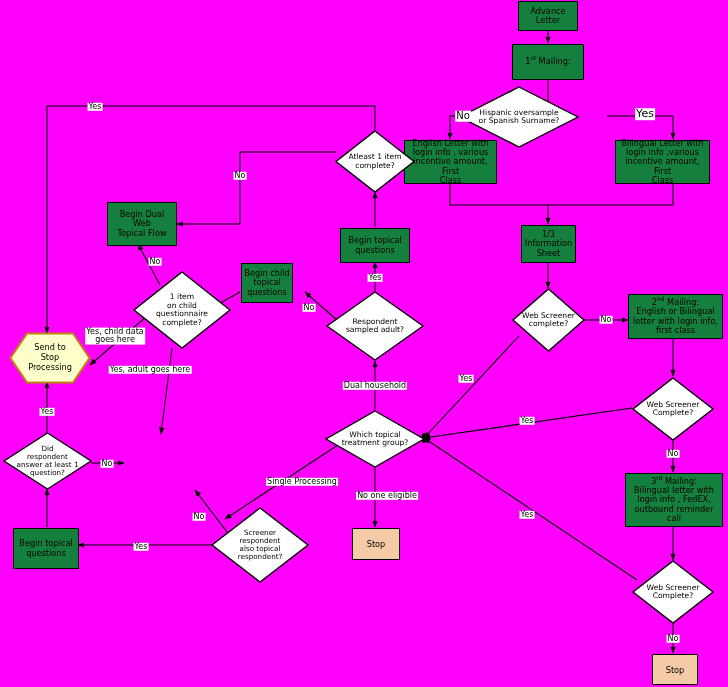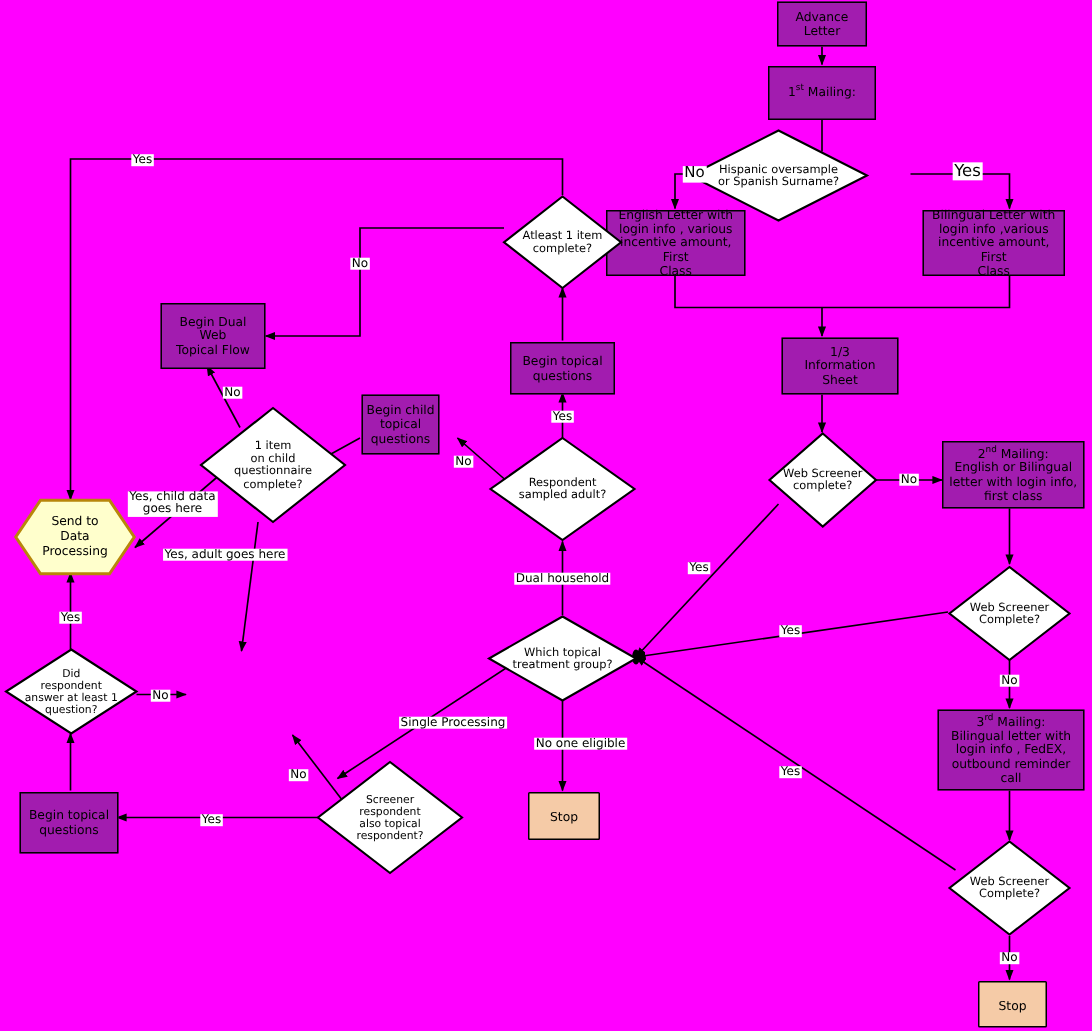--- a/index.html
+++ b/index.html
@@ -41,7 +41,7 @@
     white-space: pre-line;
   }
   .box {
-    background: #a21caf;
+    background: #15803d;
     border: 1.4px solid #000000;
     font-size: 8.2px;
   }

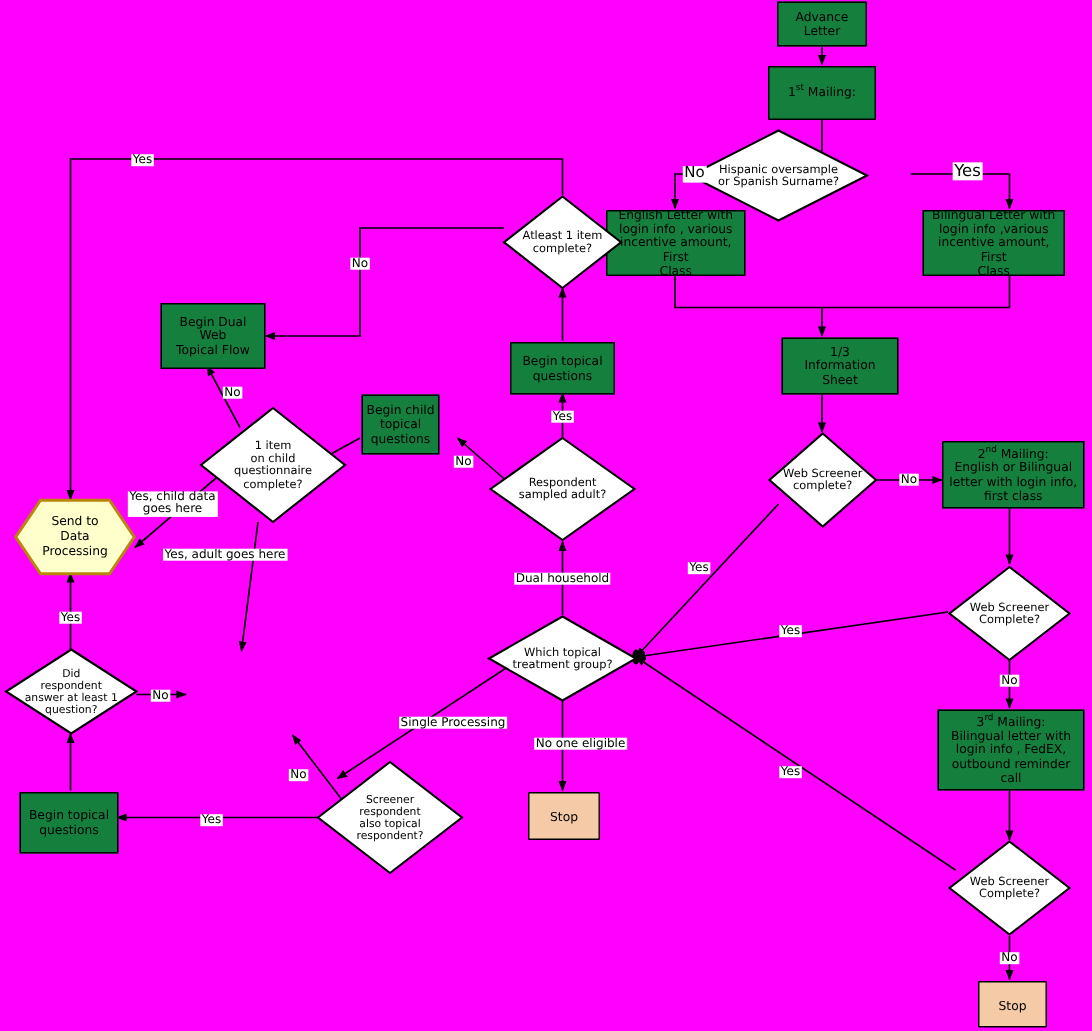--- a/index.html
+++ b/index.html
@@ -238,7 +238,7 @@
 Class</span>
   </div>
 
-  <div class="node box" style="left:521px; top:225px; width:78px; height:38px;">
+  <div class="node box" style="left:521px; top:225px; width:55px; height:38px;">
     <span class="txt">1/3
 Information
 Sheet</span>

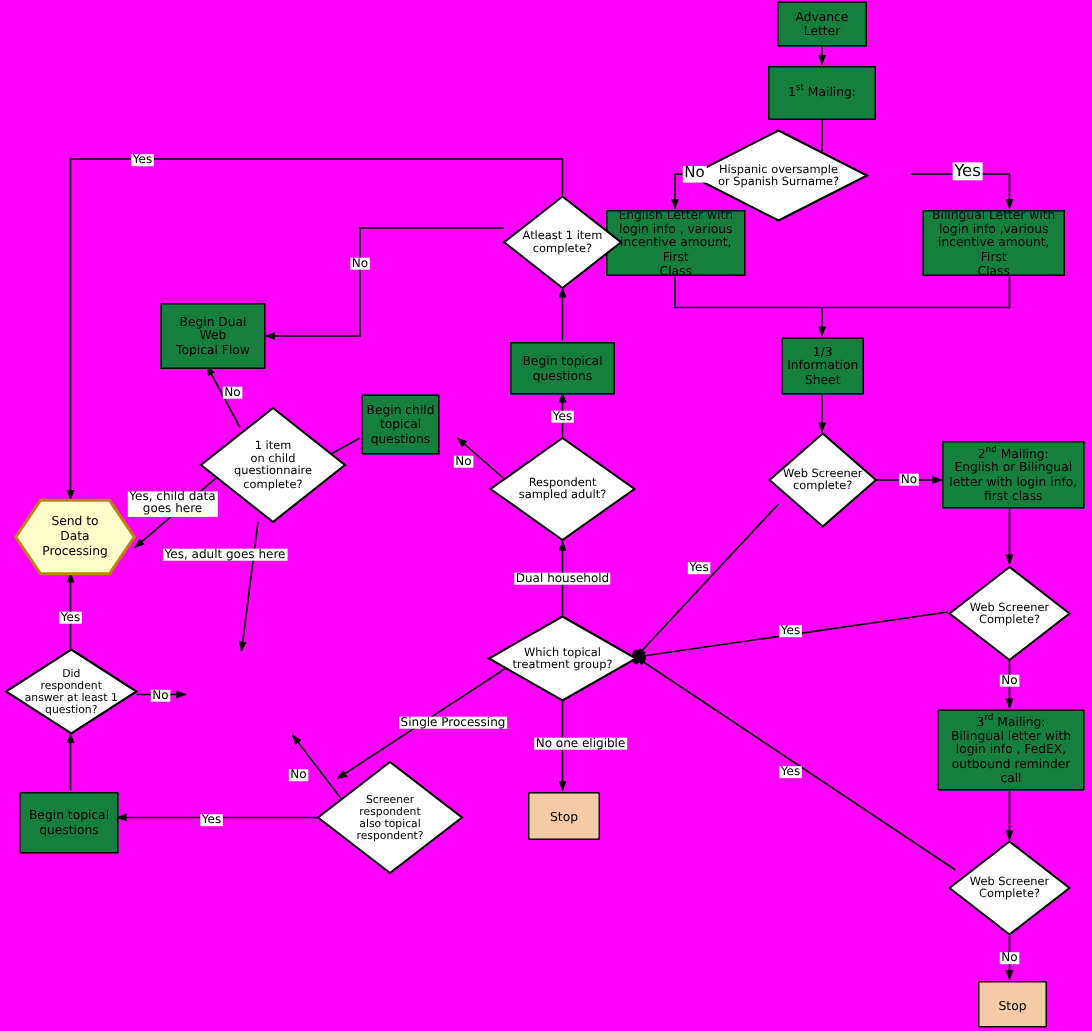--- a/index.html
+++ b/index.html
@@ -345,7 +345,7 @@
       <polygon points="18,1.5 64,1.5 80.5,26 64,50.5 18,50.5 1.5,26" fill="#FFFFCC" stroke="#B8860B" stroke-width="2"></polygon>
     </svg>
     <div class="hexlabel">Send to
-Data
+Stop
 Processing</div>
   </div>
 

